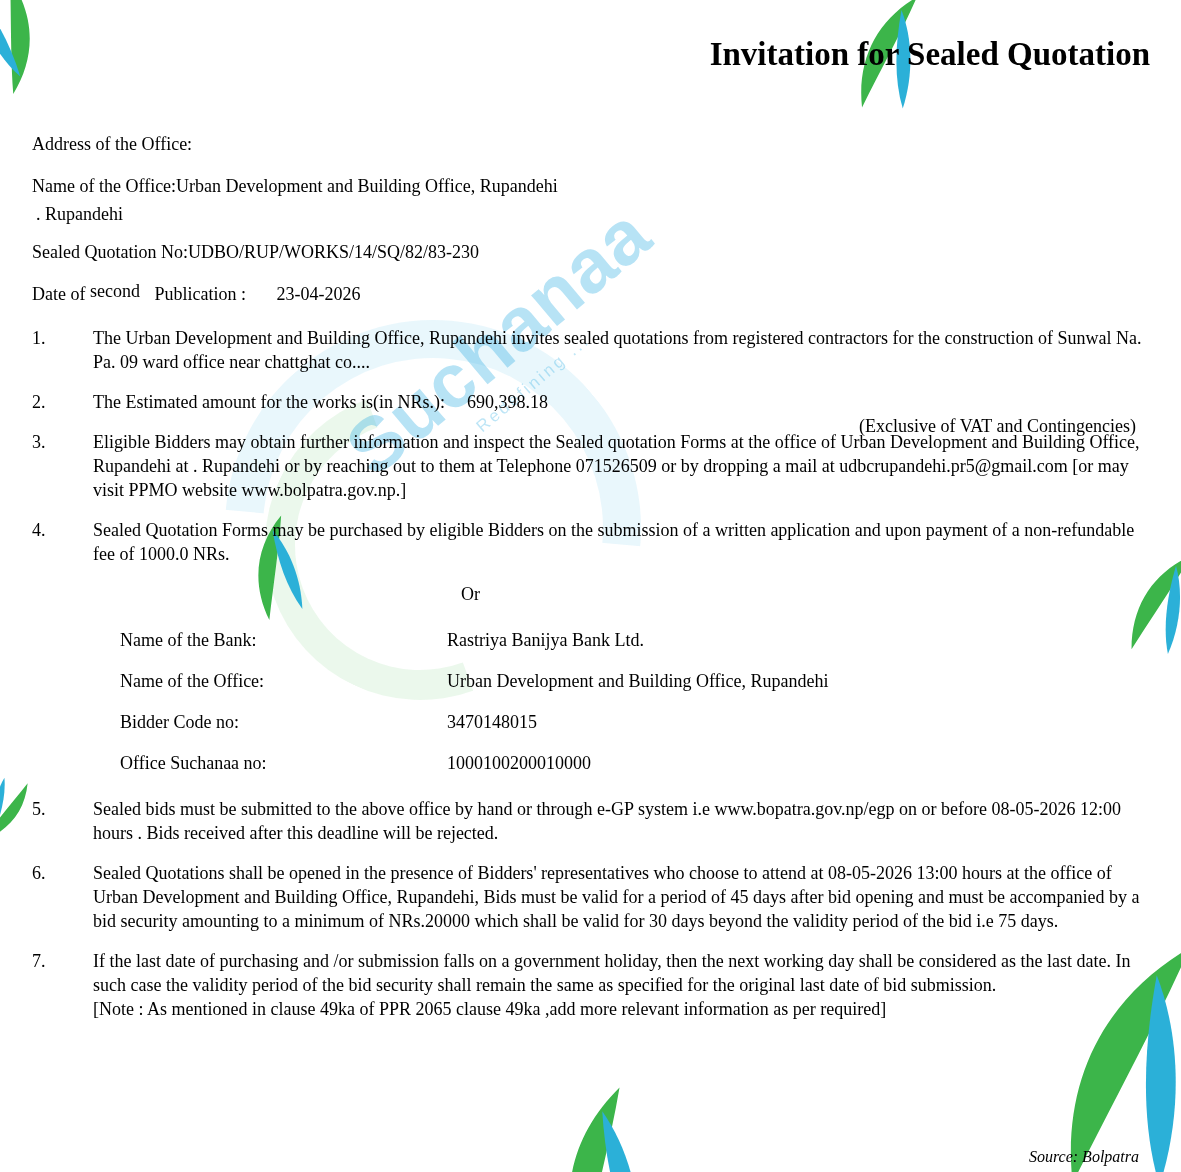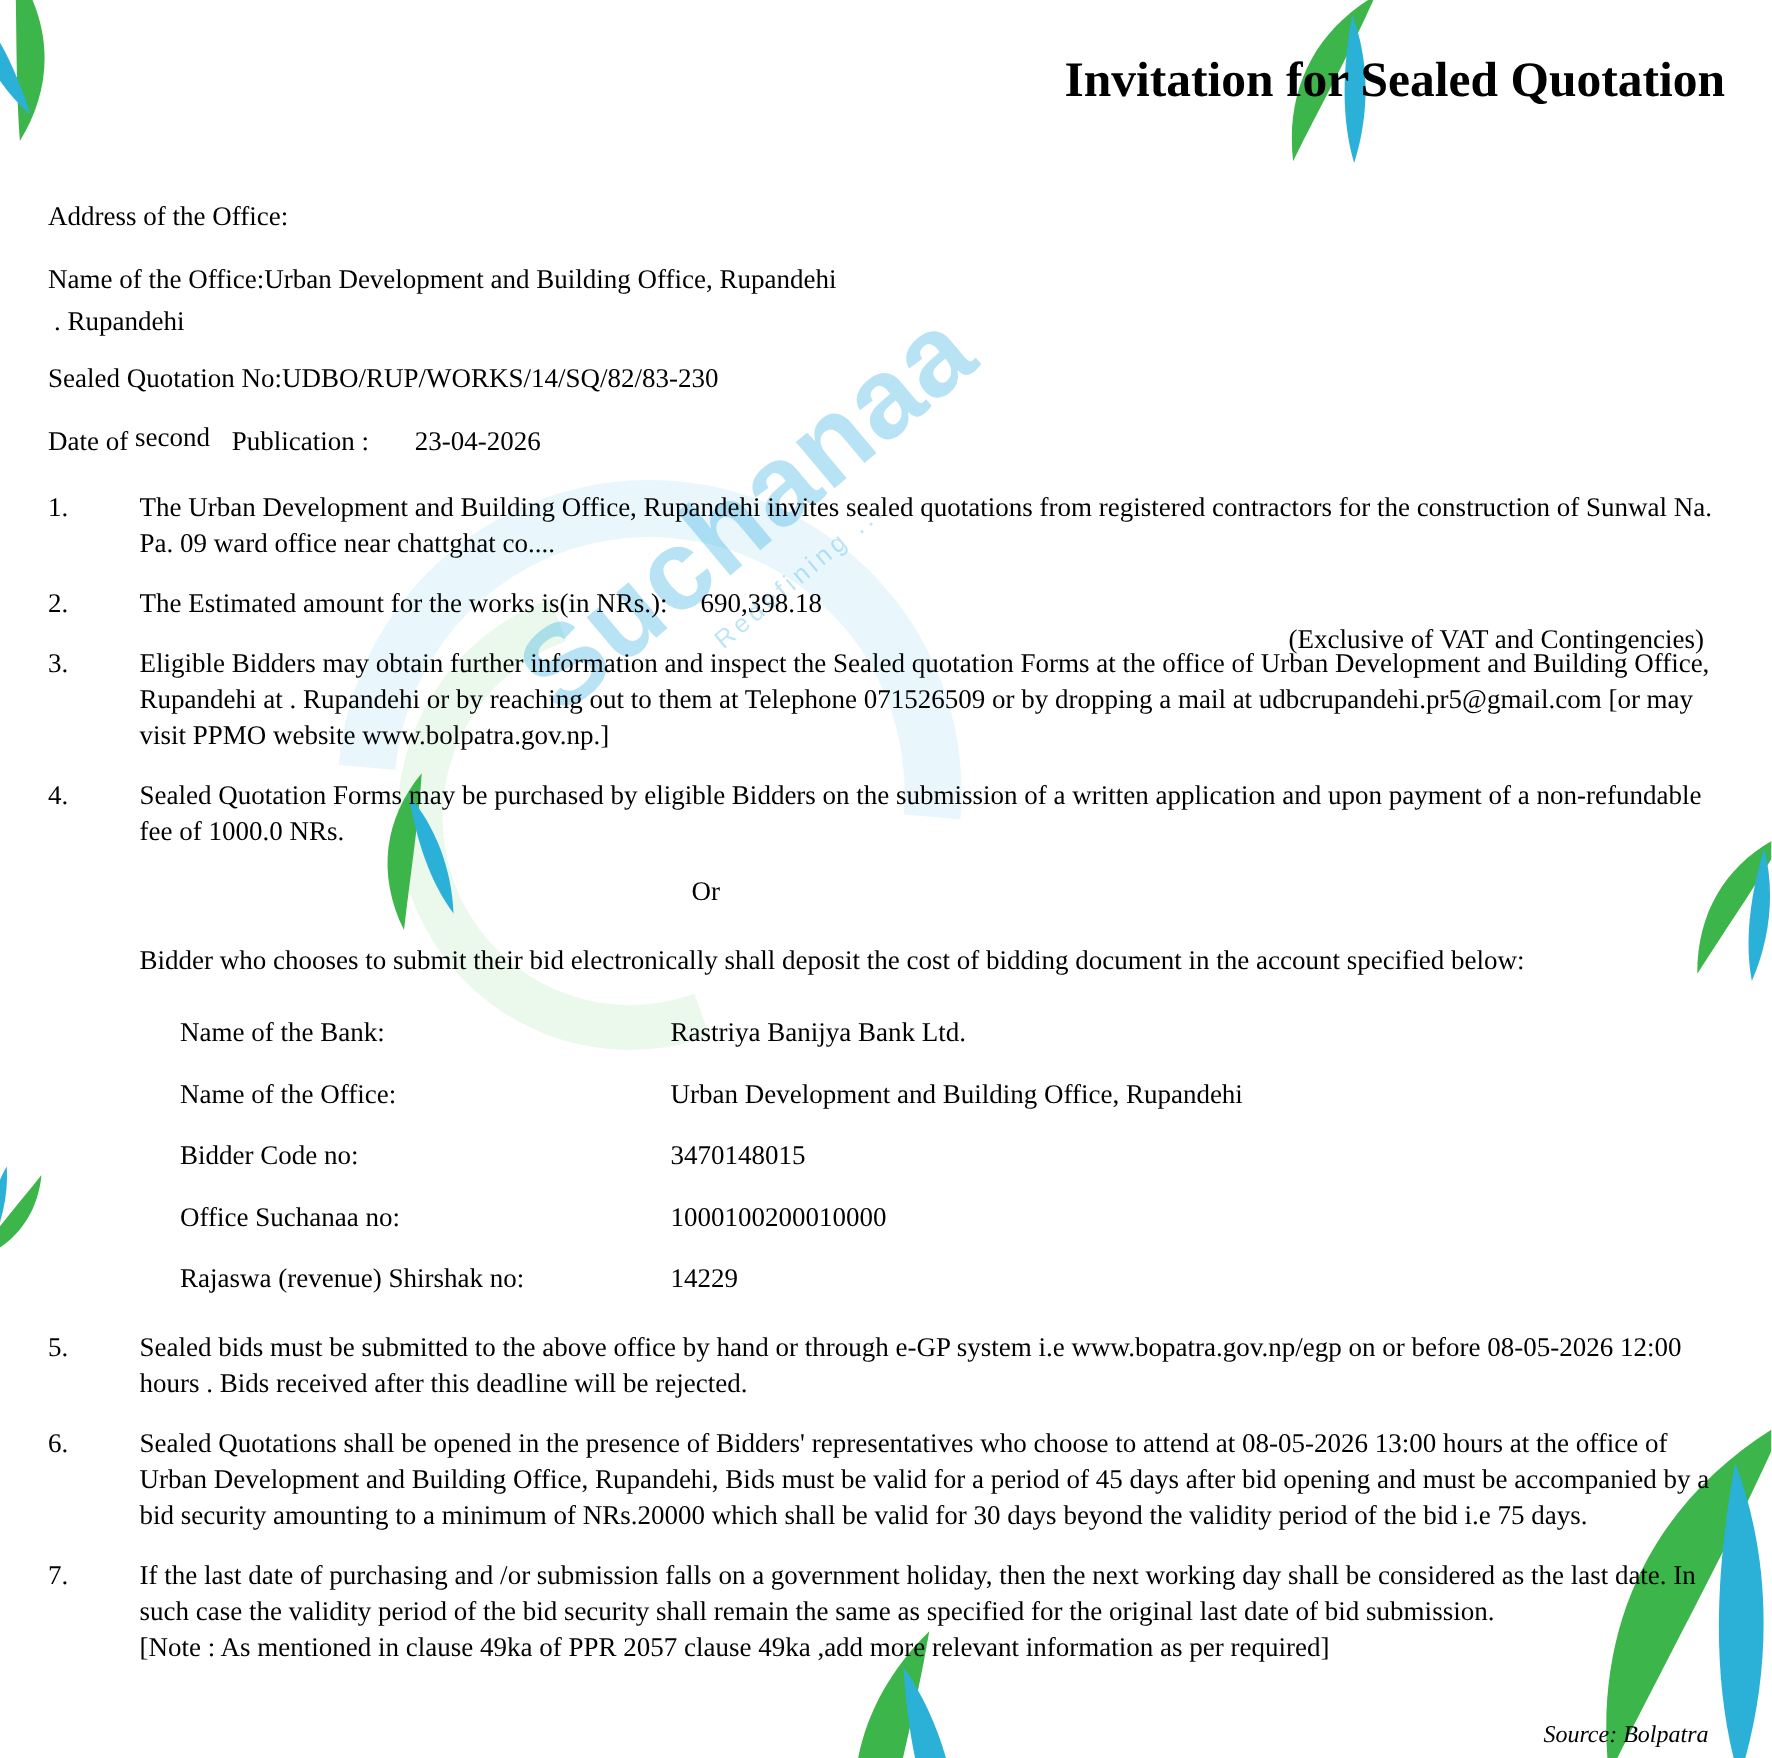--- a/index.html
+++ b/index.html
@@ -156,7 +156,6 @@
 
     <div class="or">Or</div>
 
-    <div class="elec">Bidder who chooses to submit their bid electronically shall deposit the cost of bidding document in the account specified below:</div>
 
     <div class="bank">
       <div class="bank-row">

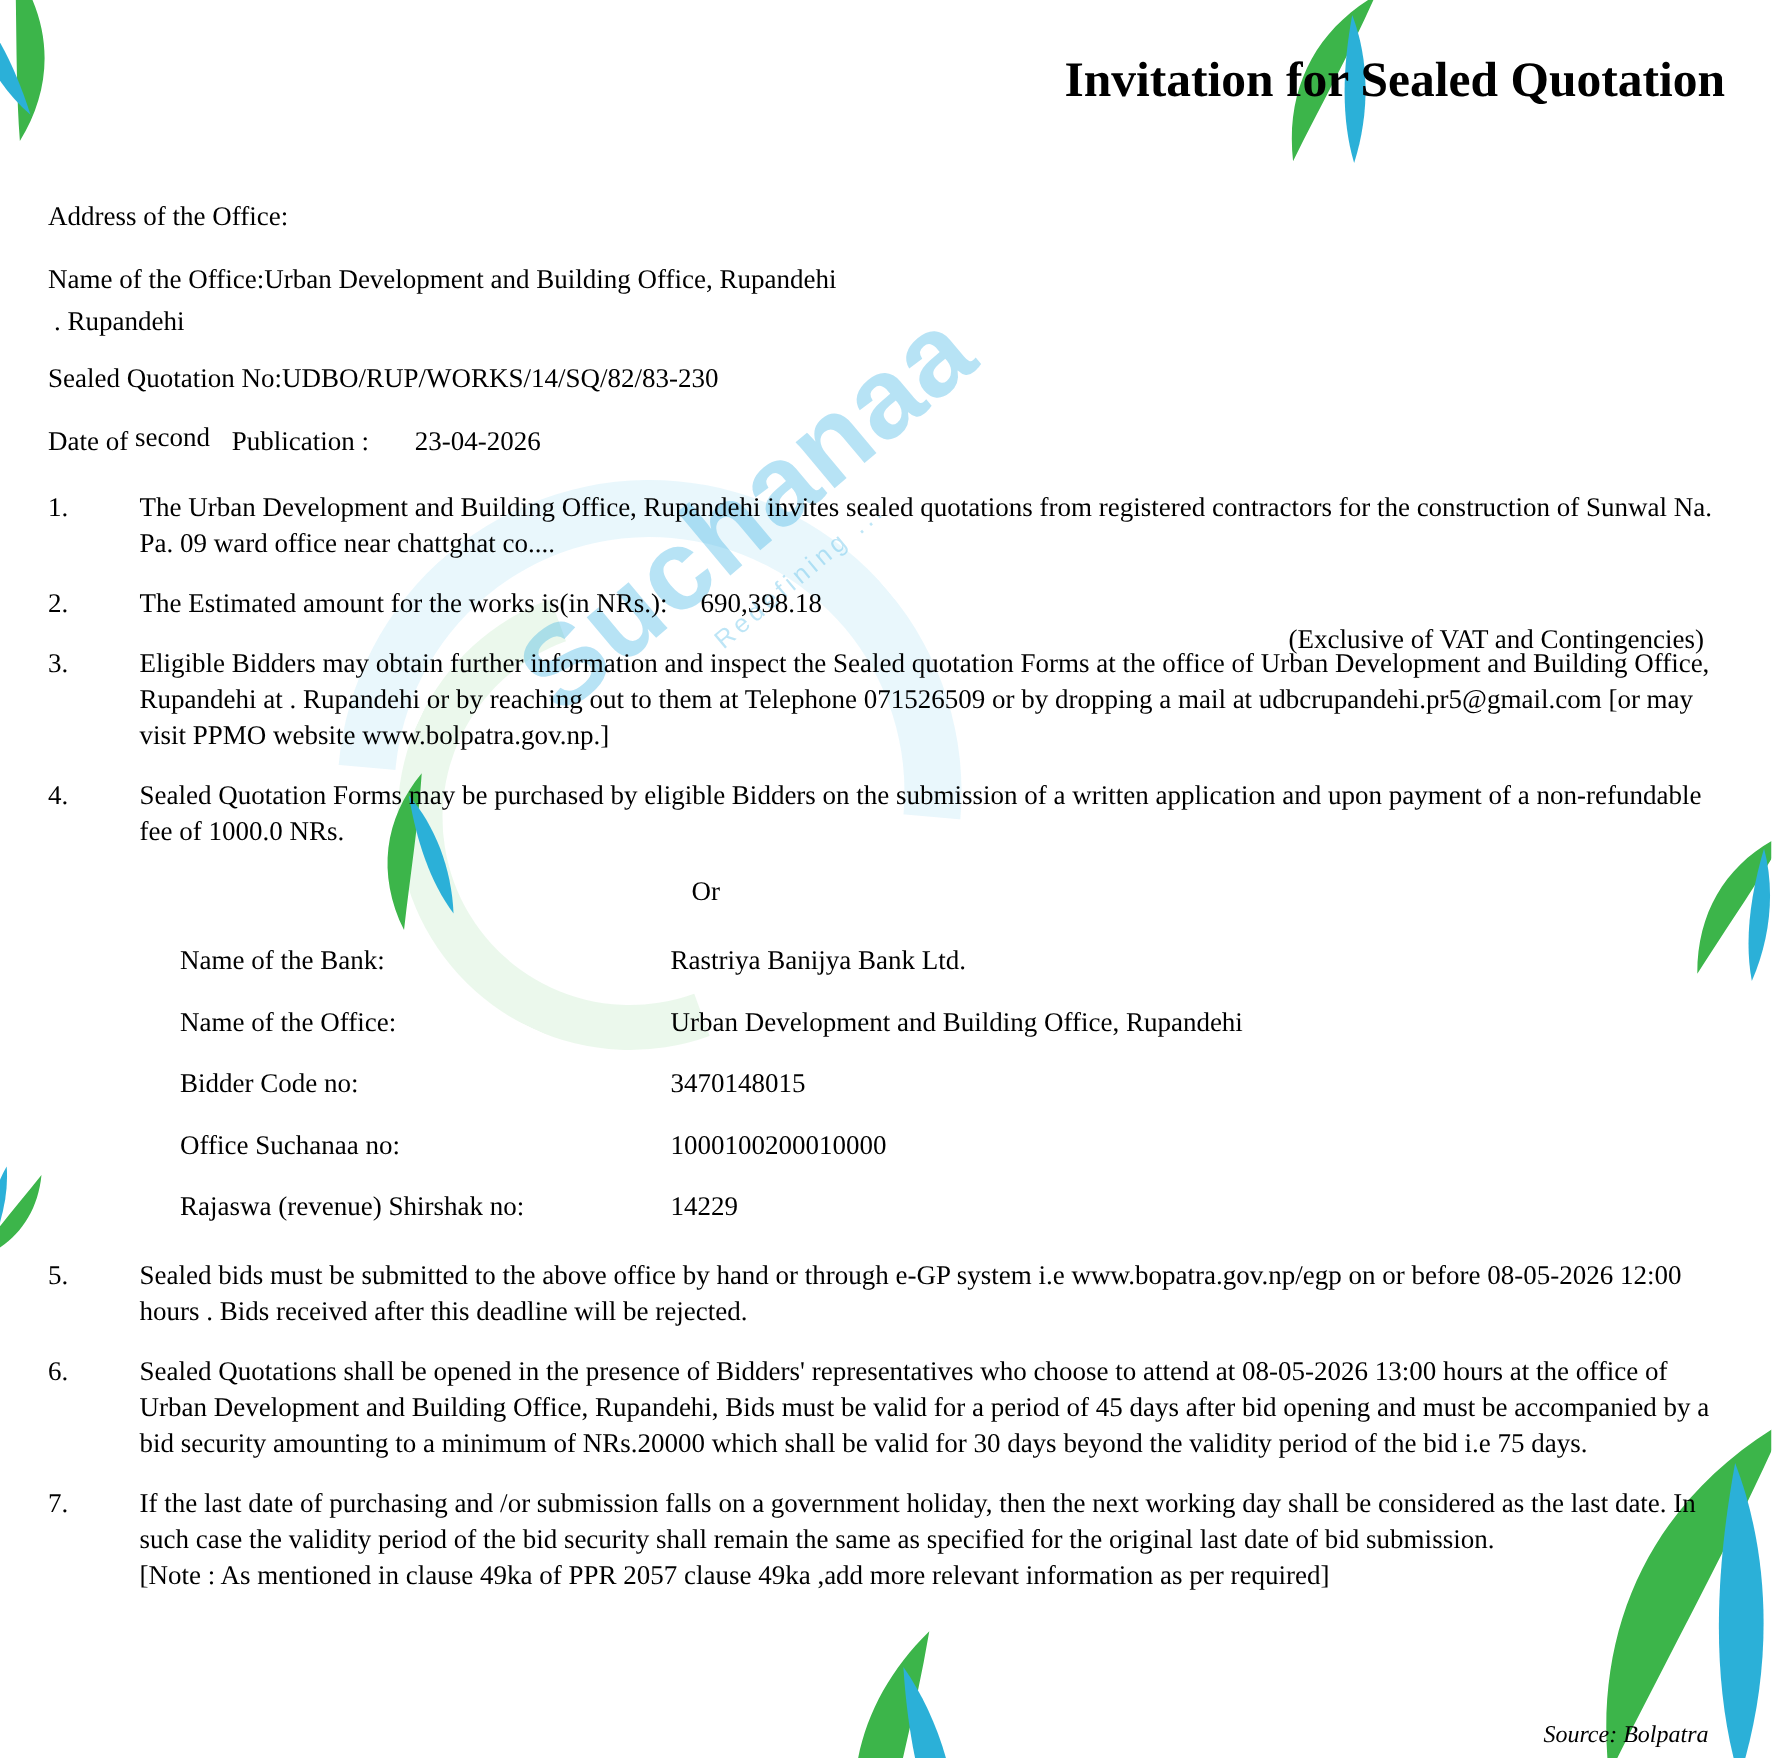--- a/index.html
+++ b/index.html
@@ -174,10 +174,6 @@
         <div class="lbl">Office Suchanaa no:</div>
         <div class="valc">1000100200010000</div>
       </div>
-      <div class="bank-row">
-        <div class="lbl">Rajaswa (revenue) Shirshak no:</div>
-        <div class="valc">14229</div>
-      </div>
     </div>
 
     <div class="item item5">

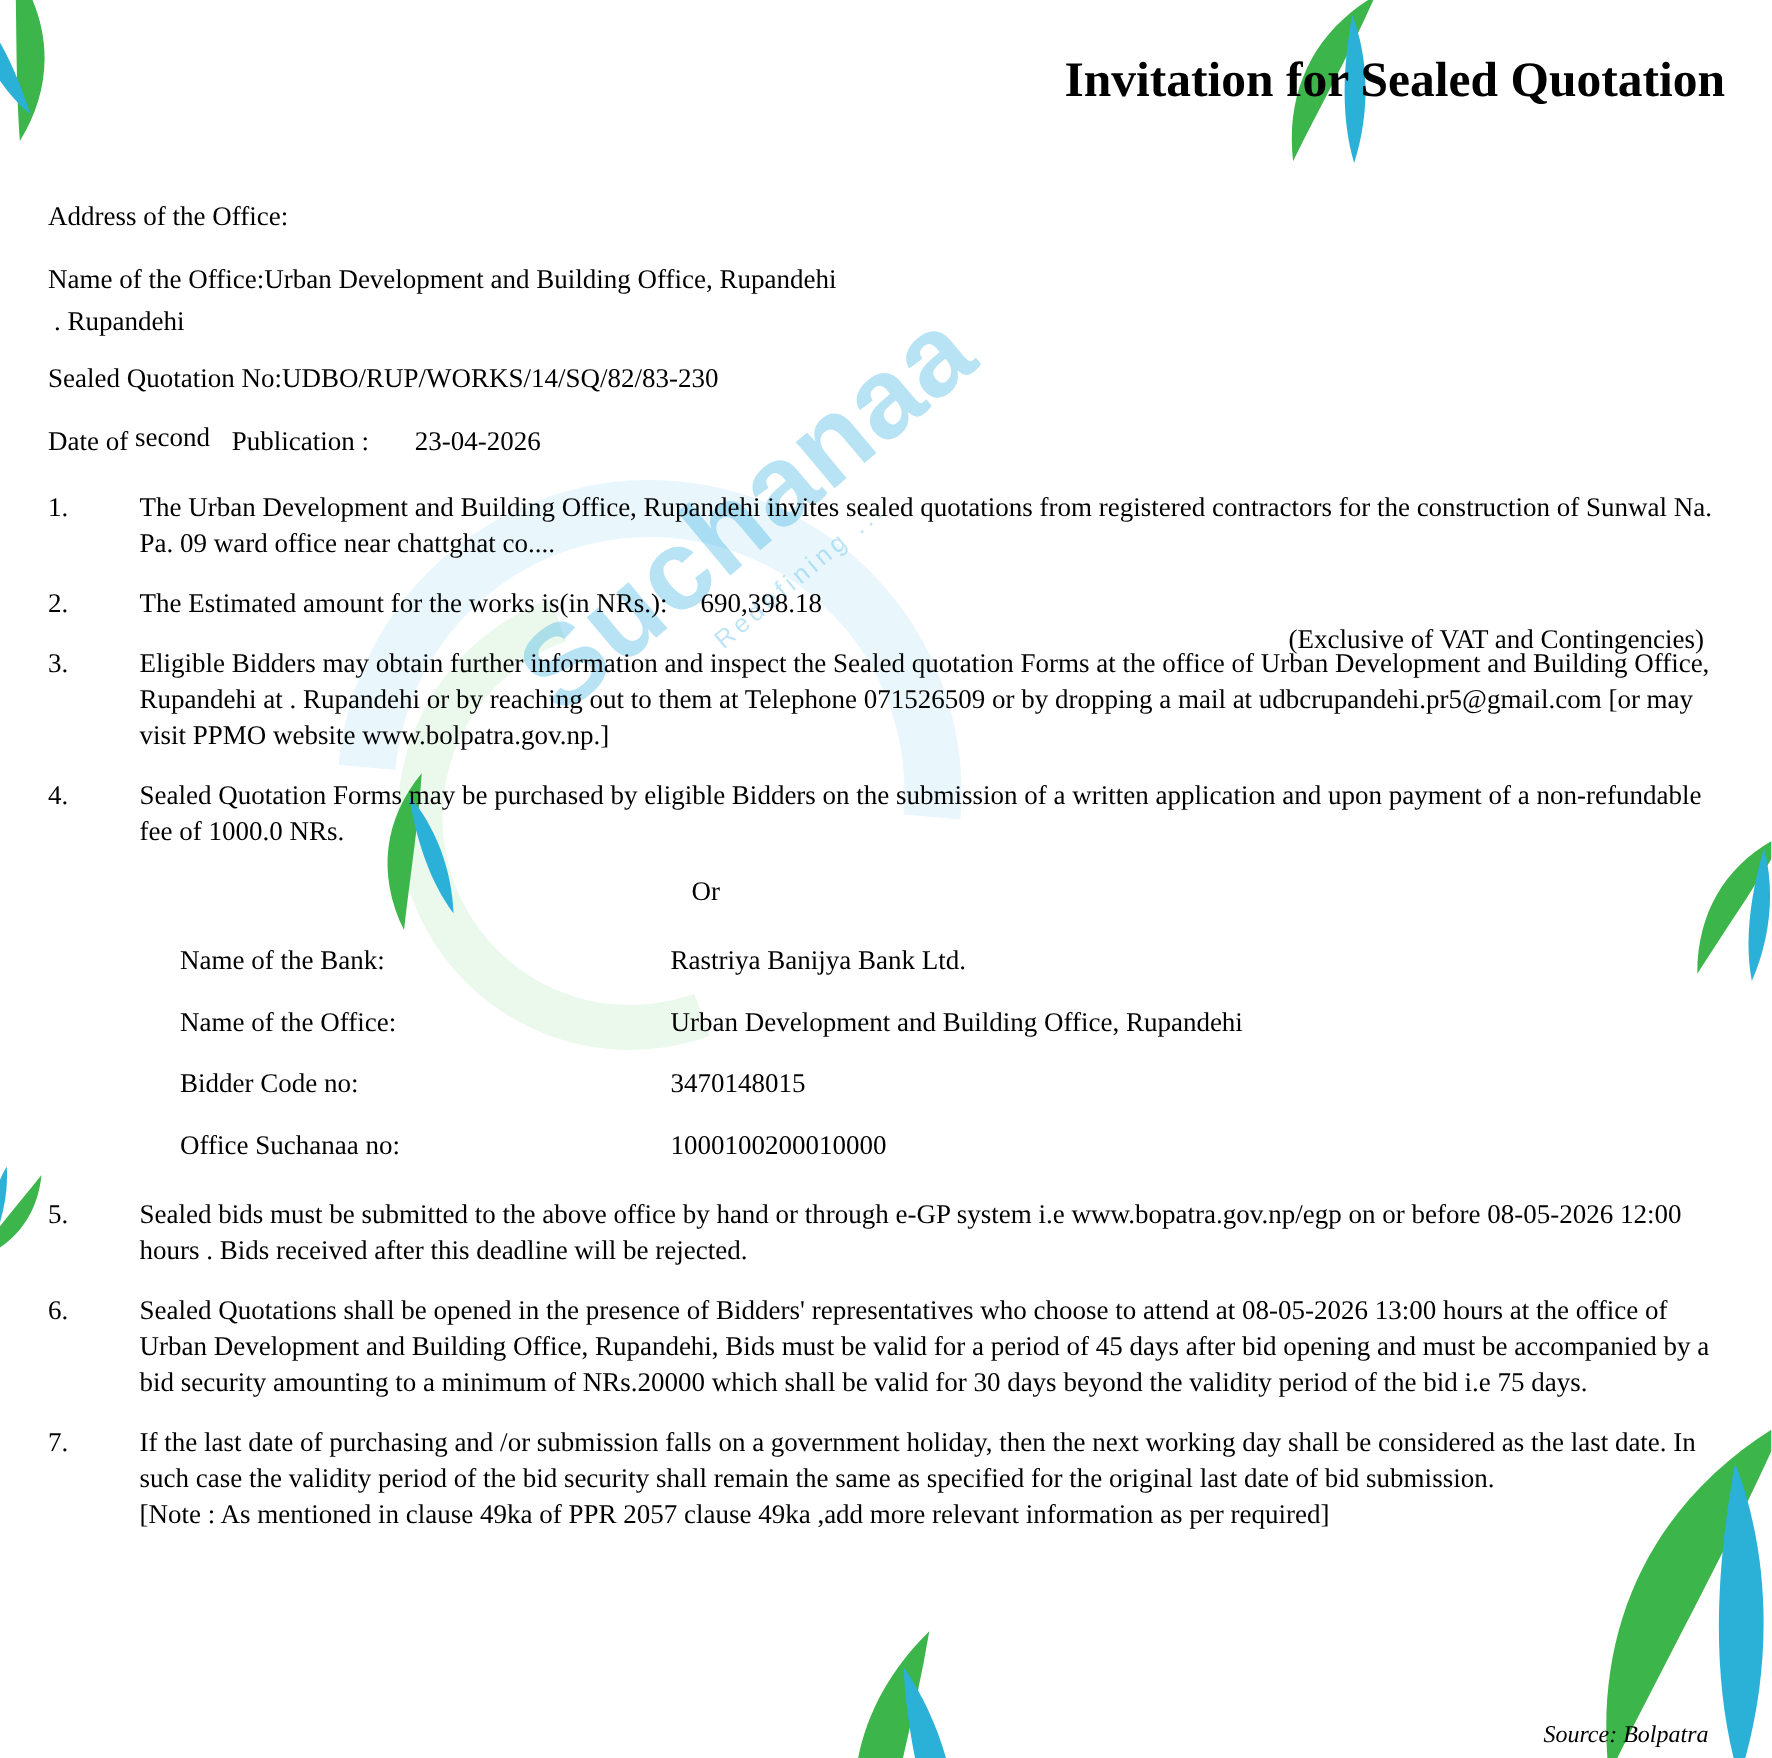--- a/index.html
+++ b/index.html
@@ -190,7 +190,7 @@
       <div class="num">7.</div>
       <div class="txt">
         <div>If the last date of purchasing and /or submission falls on a government holiday, then the next working day shall be considered as the last date. In such case the validity period of the bid security shall remain the same as specified for the original last date of bid submission.</div>
-        <div class="note-line">[Note : As mentioned in clause 49ka of PPR 2057 clause 49ka ,add more relevant information as per required]</div>
+        <div class="note-line">[Note : As mentioned in clause 49ka of PPR 2065 clause 49ka ,add more relevant information as per required]</div>
       </div>
     </div>
 

